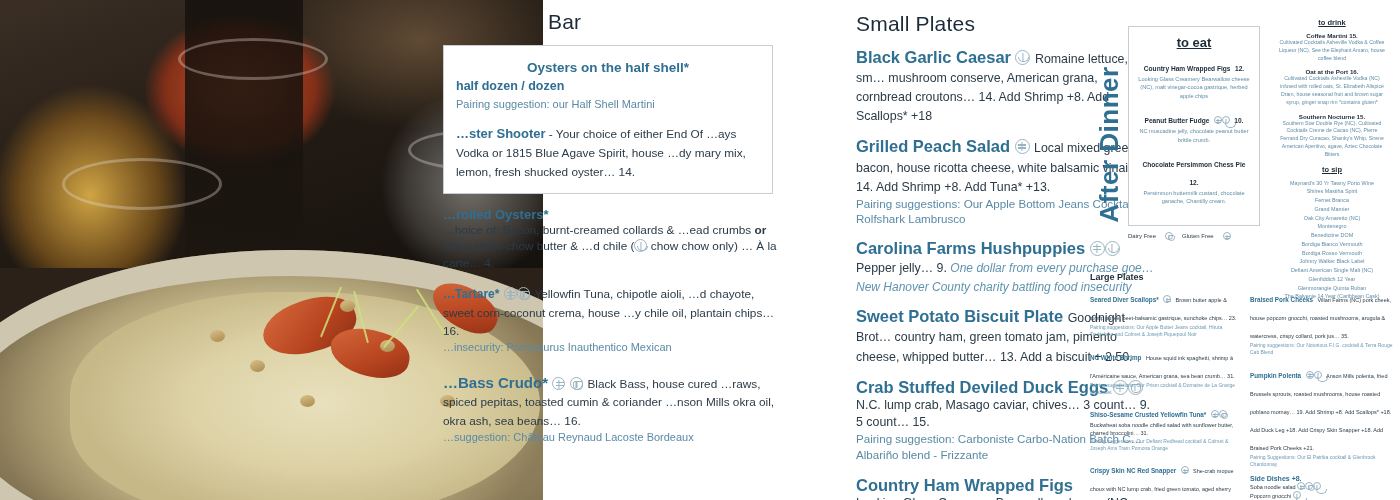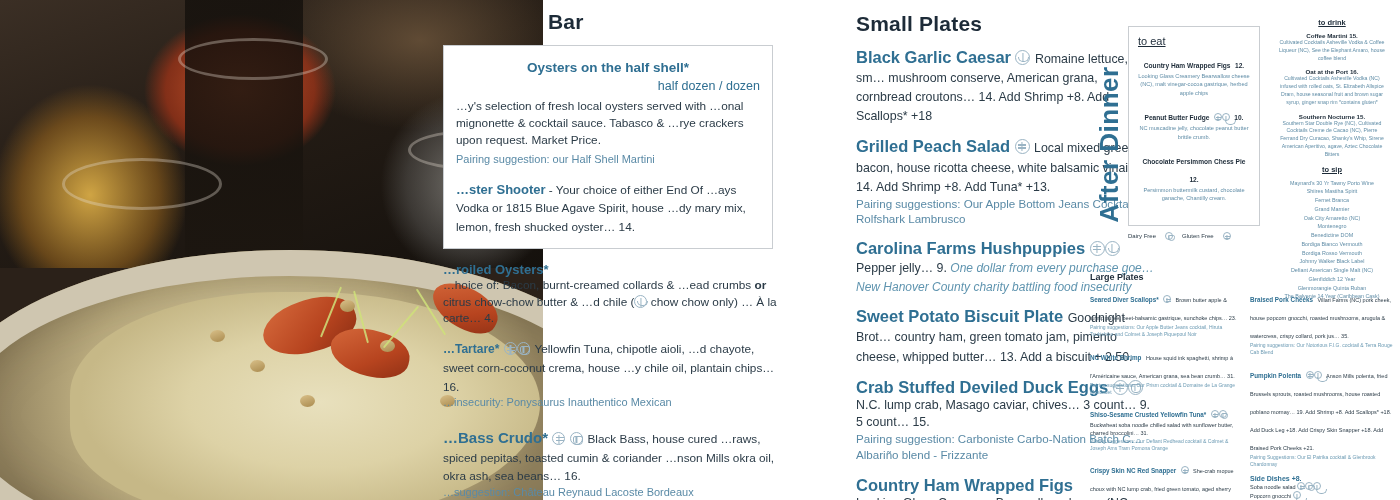--- a/index.html
+++ b/index.html
@@ -75,7 +75,7 @@
   .menu { position:absolute; left:543px; top:0; width:857px; height:500px; background:#fff; }
 
   .section-title {
-    font-weight: 700; font-size: 21px; letter-spacing:.2px; color:#1d2b38;
+    font-weight: 400; font-size: 21px; letter-spacing:.2px; color:#1d2b38;
   }
 
   .col-bar {

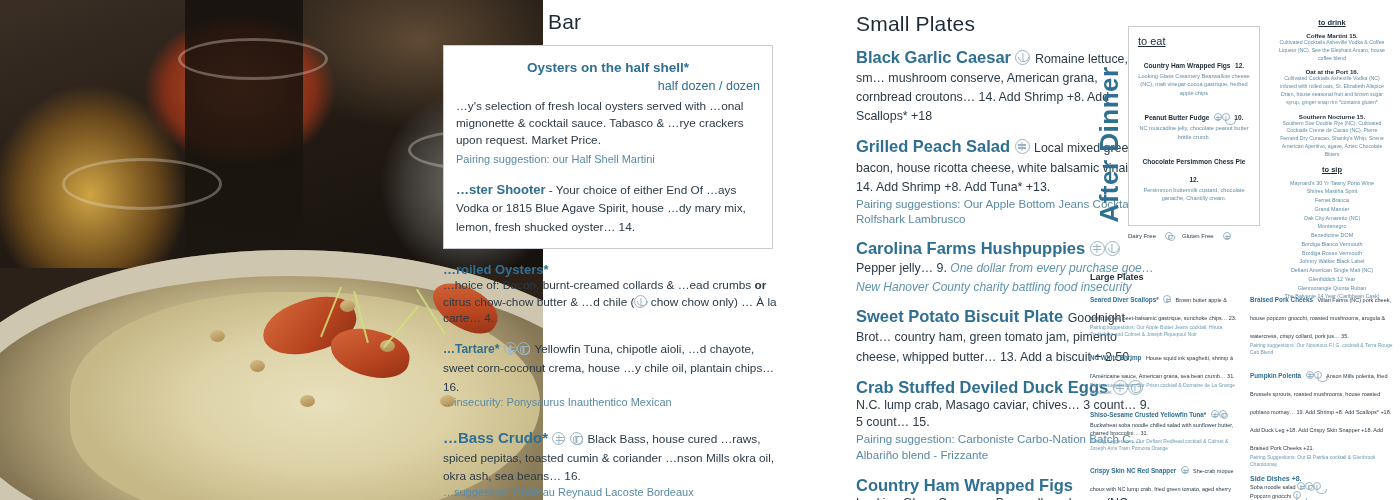--- a/index.html
+++ b/index.html
@@ -130,7 +130,7 @@
     position:absolute; left:33px; top:8px; width:132px; height:200px;
     border:1px solid #c9cdd1; background:#fff; padding:8px 9px;
   }
-  .ad-h { text-align:left; font-weight:400; font-size:11px; color:#1d2b38;
+  .ad-h { text-align:center; font-weight:700; font-size:13px; color:#1d2b38;
           text-decoration:underline; margin-bottom:7px; }
   .ad-name { font-weight:700; font-size:6.6px; color:#1d2b38; }
   .ad-desc { font-size:5.6px; color:#5f8ca6; line-height:1.5; }

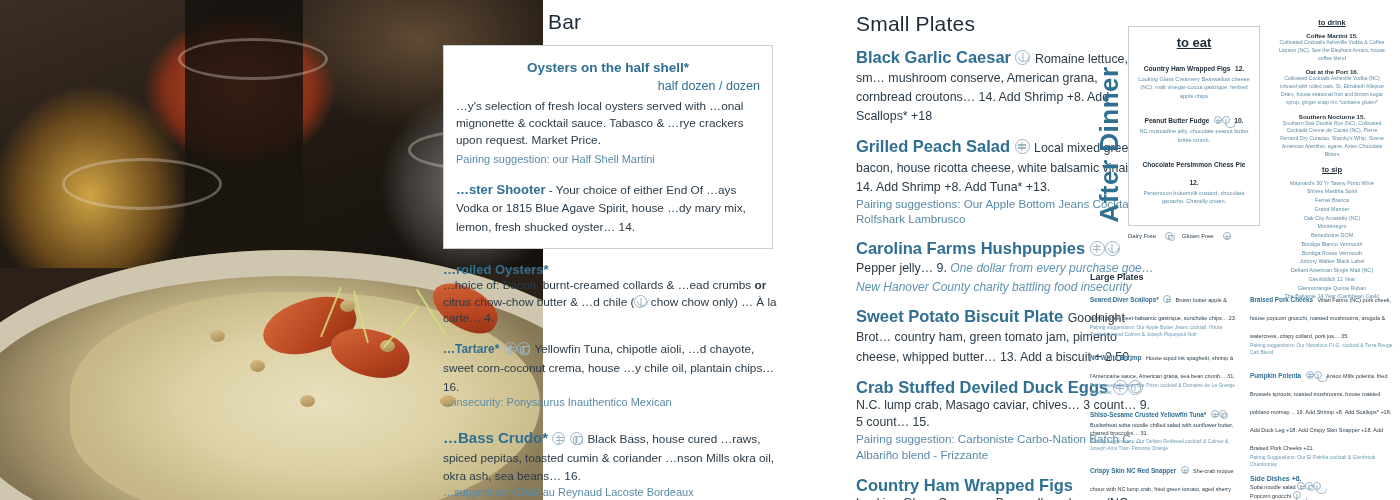--- a/index.html
+++ b/index.html
@@ -87,7 +87,7 @@
     width:330px; margin-left:0;
   }
   .oys-title { text-align:center; color:#2f6f92; font-weight:700; font-size:13.5px; }
-  .oys-sub { text-align:right; color:#2f6f92; font-weight:400; font-size:12.5px; margin-top:4px; }
+  .oys-sub { text-align:left; color:#2f6f92; font-weight:700; font-size:12.5px; margin-top:4px; }
   .body-text { font-size:11.8px; line-height:1.42; color:#2b3b47; }
   .pair { font-size:11px; color:#5a8aa6; line-height:1.4; }
   .item-head { color:#2f6f92; font-weight:700; font-size:13px; }

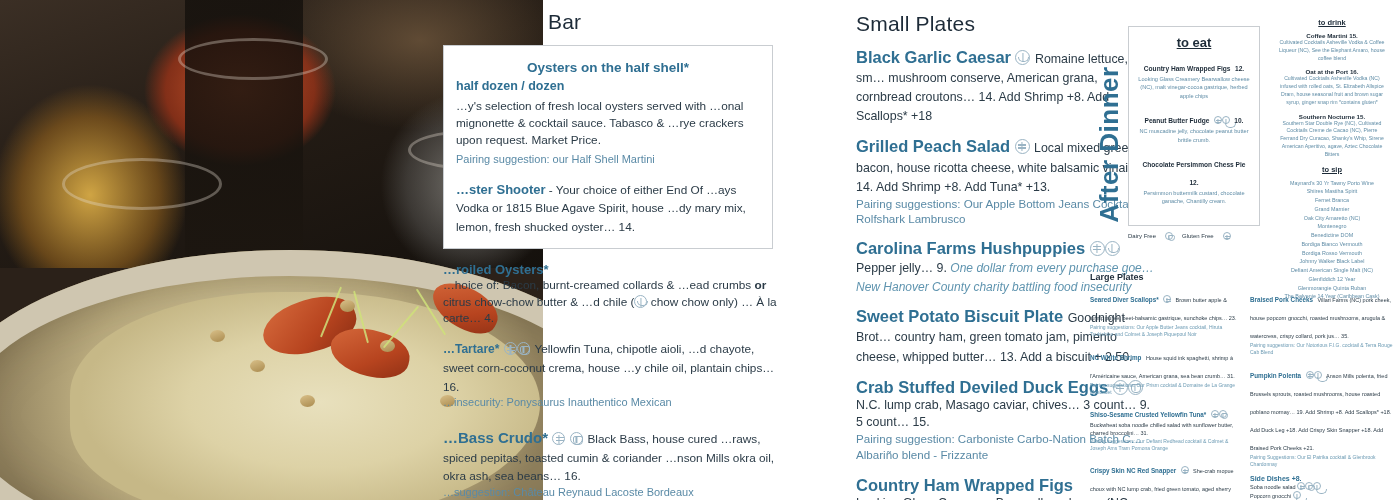--- a/index.html
+++ b/index.html
@@ -196,7 +196,6 @@
       <div class="bar-box">
         <div class="oys-title">Oysters on the half shell*</div>
         <div class="oys-sub">half dozen / dozen</div>
-        <div class="body-text" style="margin-top:5px">…y's selection of fresh local oysters served with …onal mignonette &amp; cocktail sauce.  Tabasco &amp; …rye crackers upon request.  Market Price.</div>
         <div class="pair" style="margin-top:4px">Pairing suggestion: our Half Shell Martini</div>
         <div class="blk">
           <span class="item-head">…ster Shooter</span><span class="body-text"> - Your choice of either End Of …ays Vodka or 1815 Blue Agave Spirit, house …dy mary mix, lemon, fresh shucked oyster… 14.</span>

